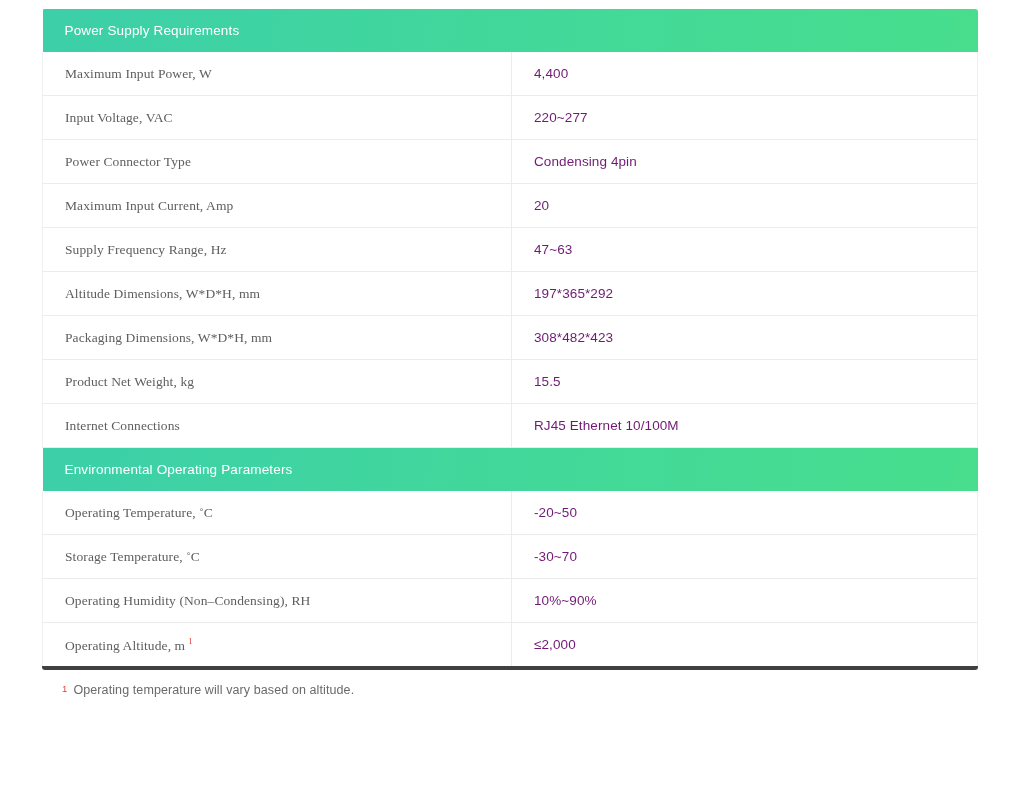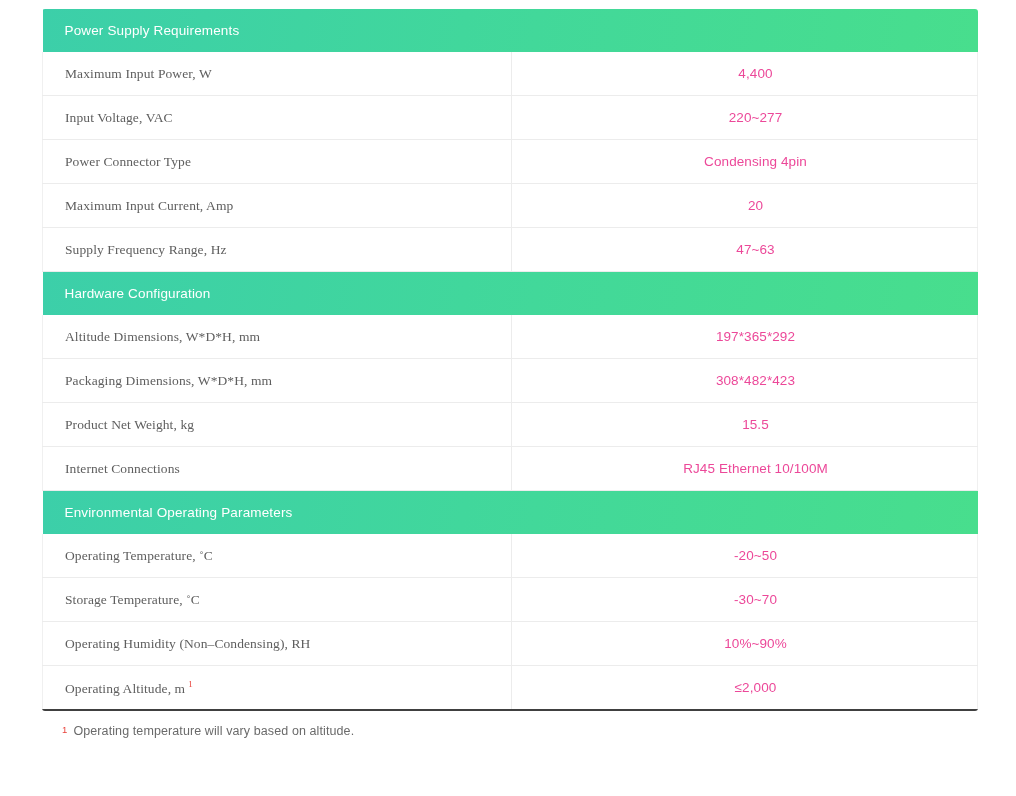--- a/index.html
+++ b/index.html
@@ -72,8 +72,7 @@
   }
   tr.data-row td.cell-value {
     border-right: 1px solid #f0f0f0;
-    color: #ec4899;
-    text-align: center;
+    color: #701a75;
   }
   tr.data-row:last-child td {
     border-bottom: 2px solid #404040;

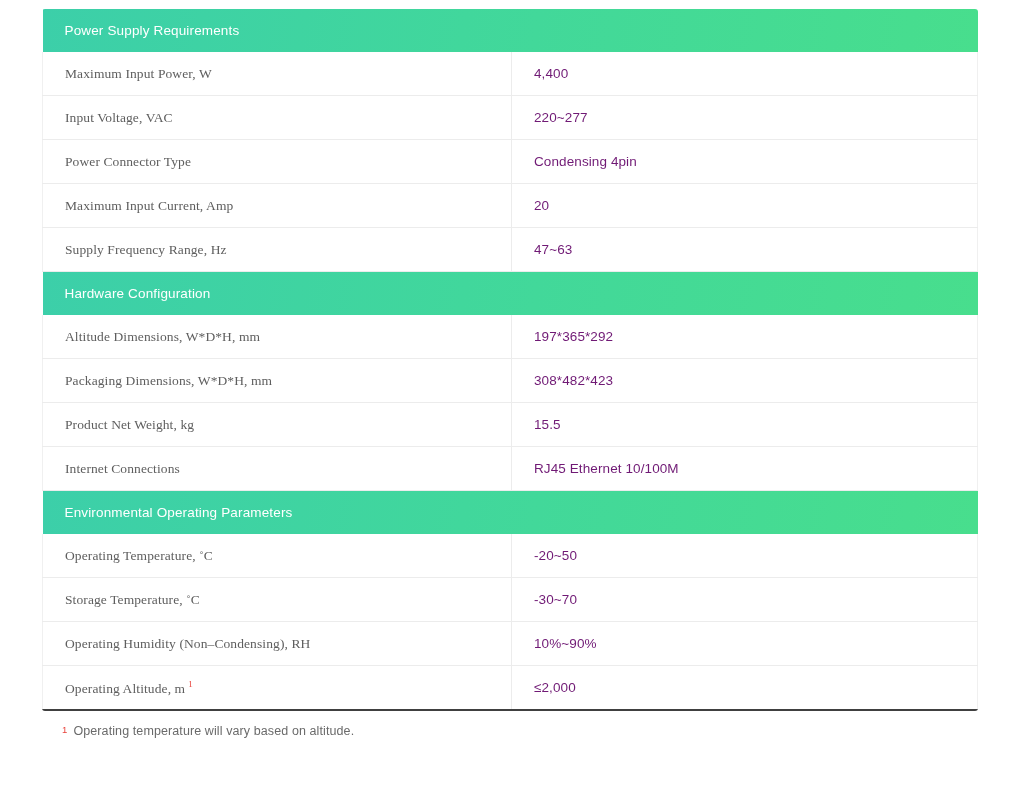--- a/index.html
+++ b/index.html
@@ -142,13 +142,6 @@
           <td class="cell-label"><span>Supply Frequency Range, Hz</span></td>
           <td class="cell-value"><span>47~63</span></td>
         </tr>
-        <tr class="section-header">
-          <td colspan="2">
-            <div class="band">
-              <span class="band-title">Hardware Configuration</span>
-            </div>
-          </td>
-        </tr>
         <tr class="data-row">
           <td class="cell-label"><span>Altitude Dimensions, W*D*H, mm</span></td>
           <td class="cell-value"><span>197*365*292</span></td>

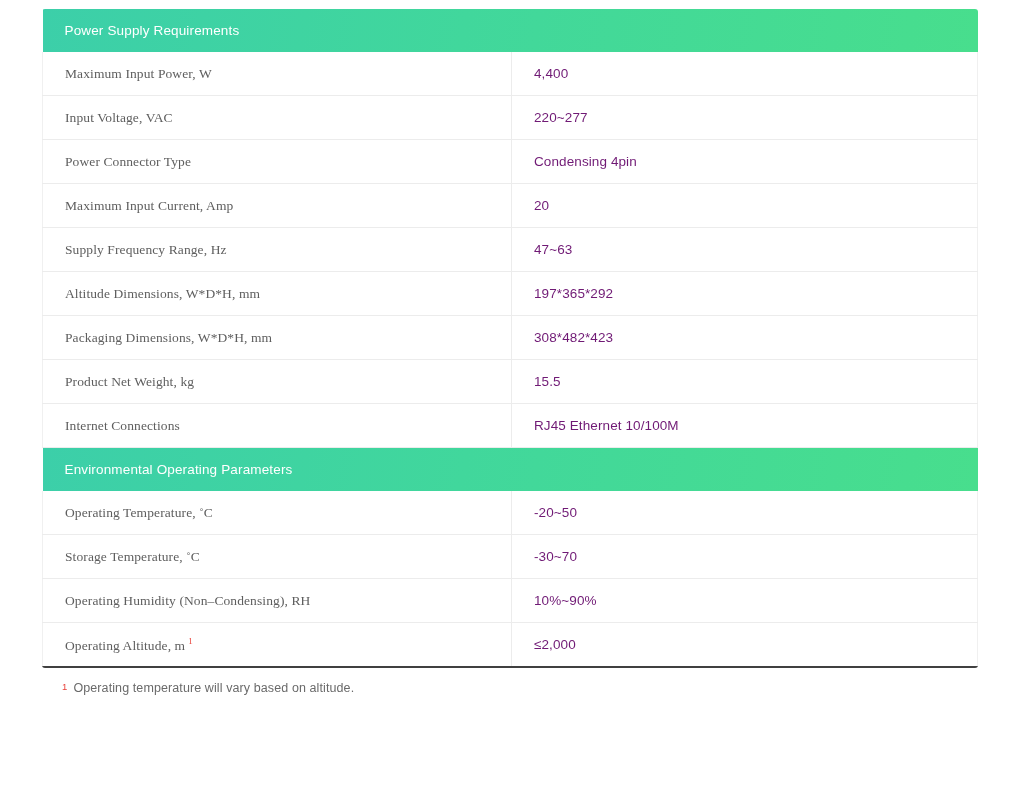--- a/index.html
+++ b/index.html
@@ -75,7 +75,7 @@
     color: #701a75;
   }
   tr.data-row:last-child td {
-    border-bottom: 2px solid #404040;
+    border-bottom: 4px solid #404040;
   }
 
   .sup-marker {

